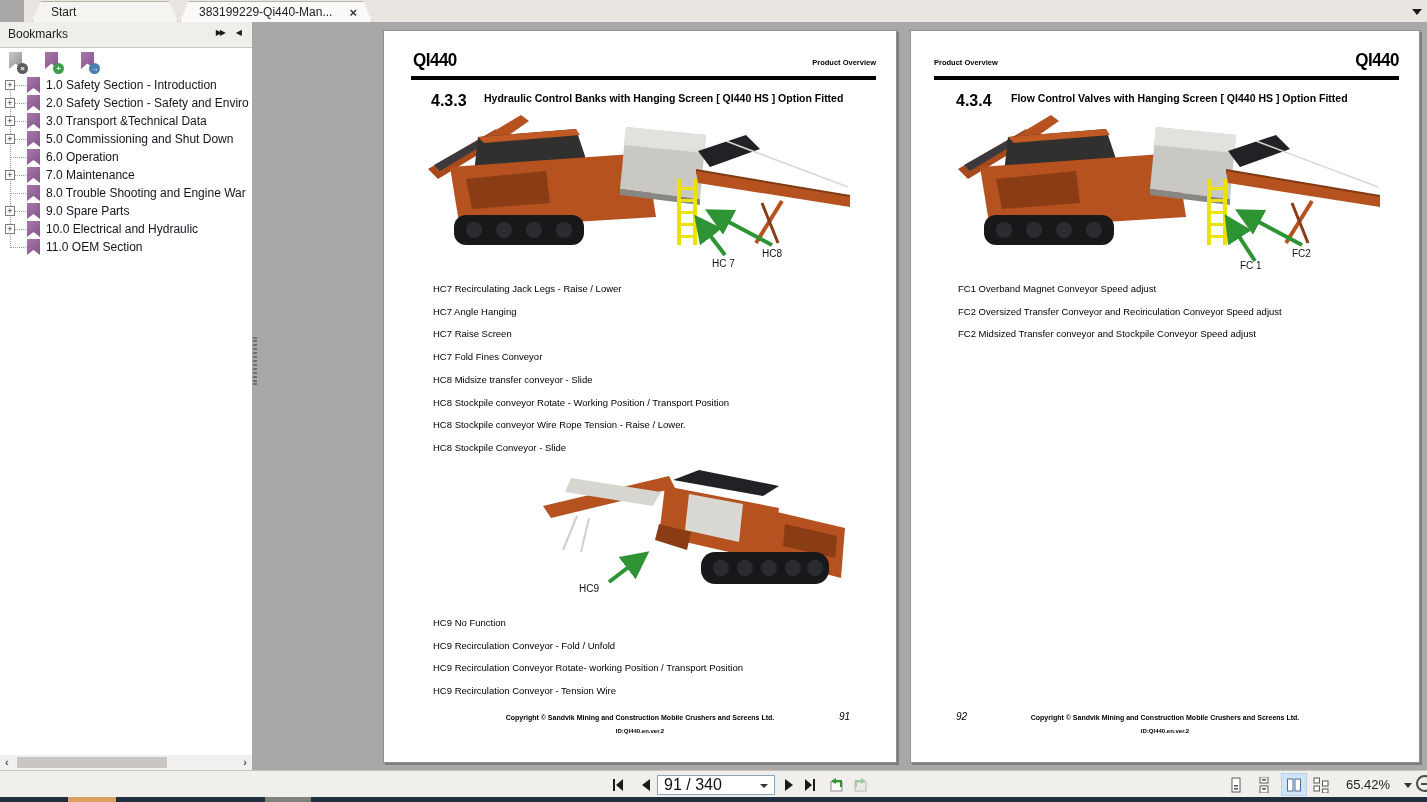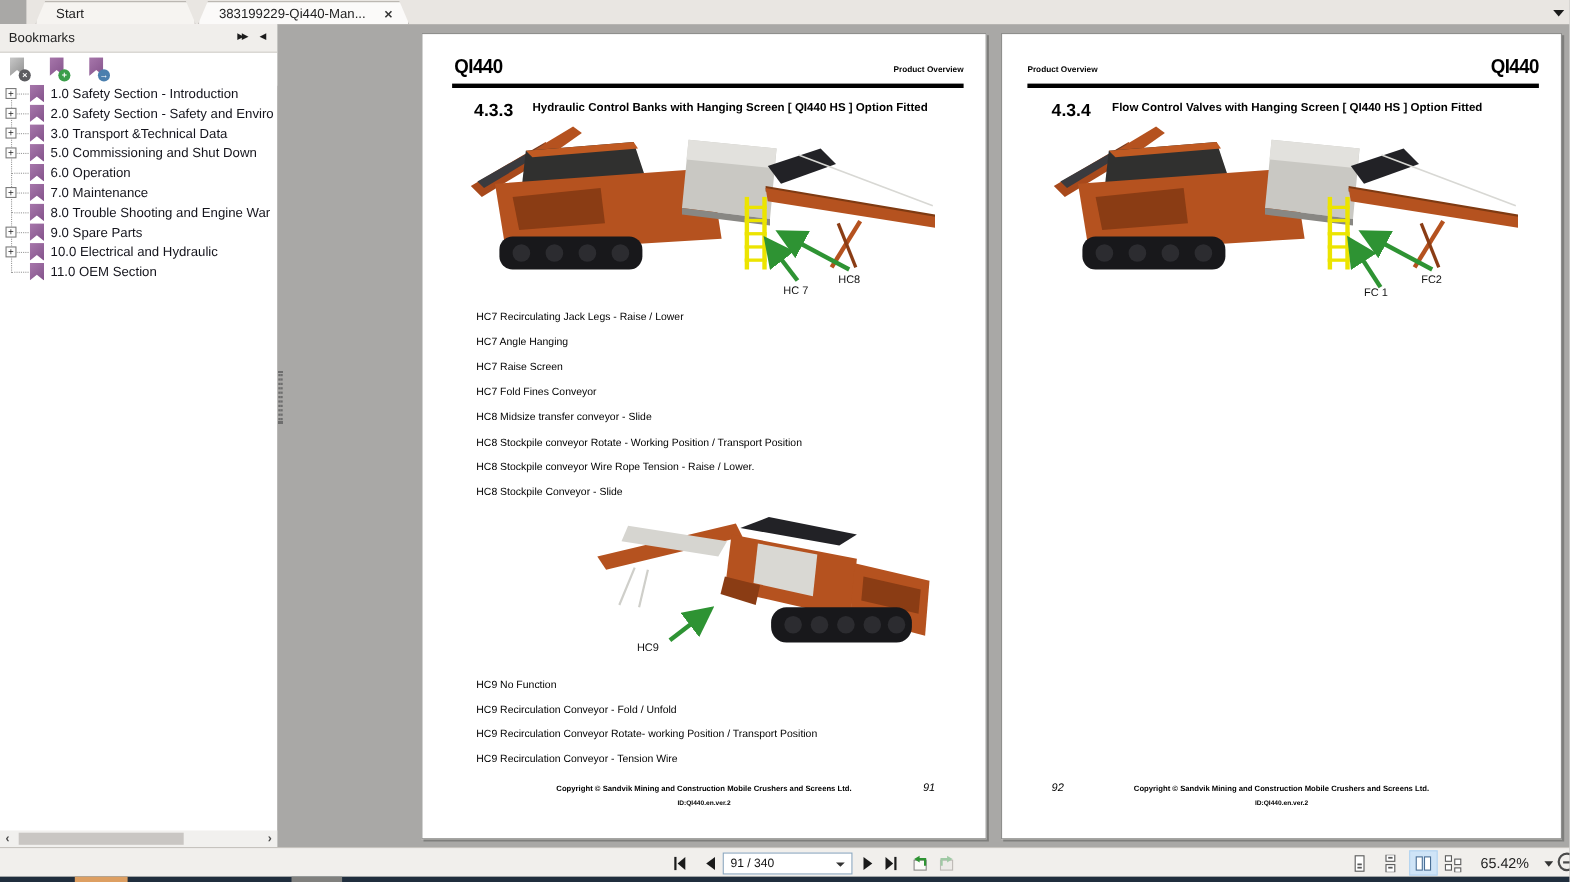--- a/index.html
+++ b/index.html
@@ -373,6 +373,11 @@
         </svg>
       </div>
 
+      <div class="bodylines" style="left:47px; top:247px">
+        <div>FC1 Overband Magnet Conveyor Speed adjust</div>
+        <div>FC2 Oversized Transfer Conveyor and Reciriculation Conveyor Speed adjust</div>
+        <div>FC2 Midsized Transfer conveyor and Stockpile Conveyor Speed adjust</div>
+      </div>
 
       <div class="pg-copy">Copyright © Sandvik Mining and Construction Mobile Crushers and Screens Ltd.</div>
       <div class="pg-id">ID:QI440.en.ver.2</div>

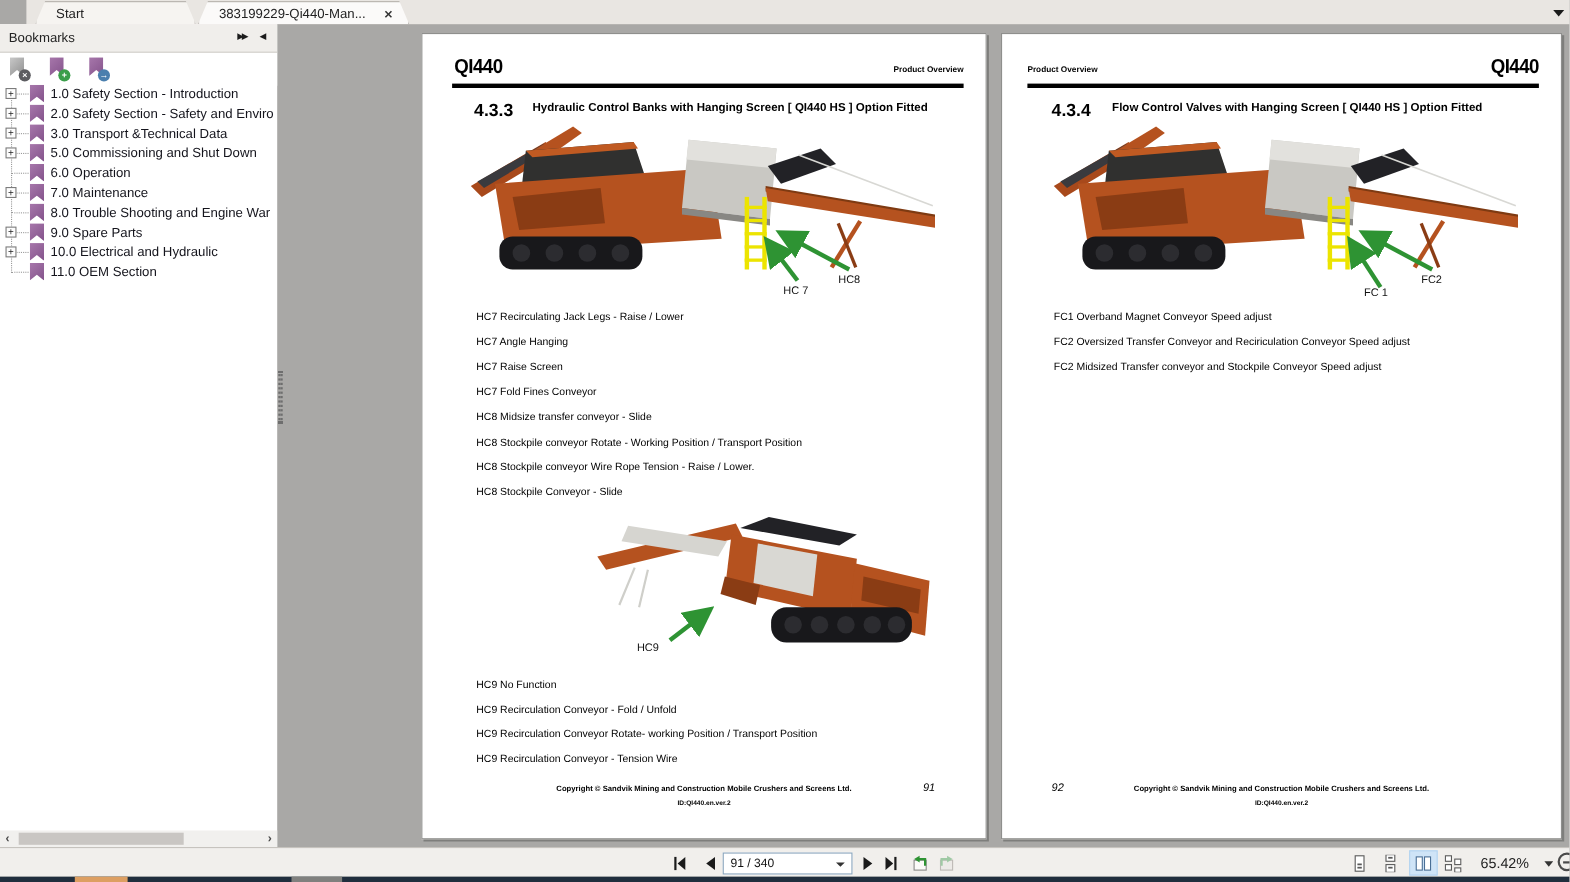--- a/index.html
+++ b/index.html
@@ -84,7 +84,7 @@
   .status-bar { position:absolute; left:0; top:770px; width:1427px; height:27px; background:#f1efec; border-top:1px solid #c6c3be; }
   .sb-btn { position:absolute; top:6px; width:16px; height:16px; }
   .page-combo { position:absolute; left:657px; top:4px; width:118px; height:20px; background:#fff; border:1px solid #8aa6bd;
-                font-size:11px; color:#111; line-height:18px; padding-left:6px; }
+                font-size:16px; color:#111; line-height:18px; padding-left:6px; }
   .combo-caret { position:absolute; right:6px; top:8px; width:0; height:0;
                  border-left:4px solid transparent; border-right:4px solid transparent; border-top:4px solid #333; }
   .layout-sel { position:absolute; left:1281px; top:2px; width:26px; height:23px; background:#cfe4f7; border:1px solid #b3d3f0; }

